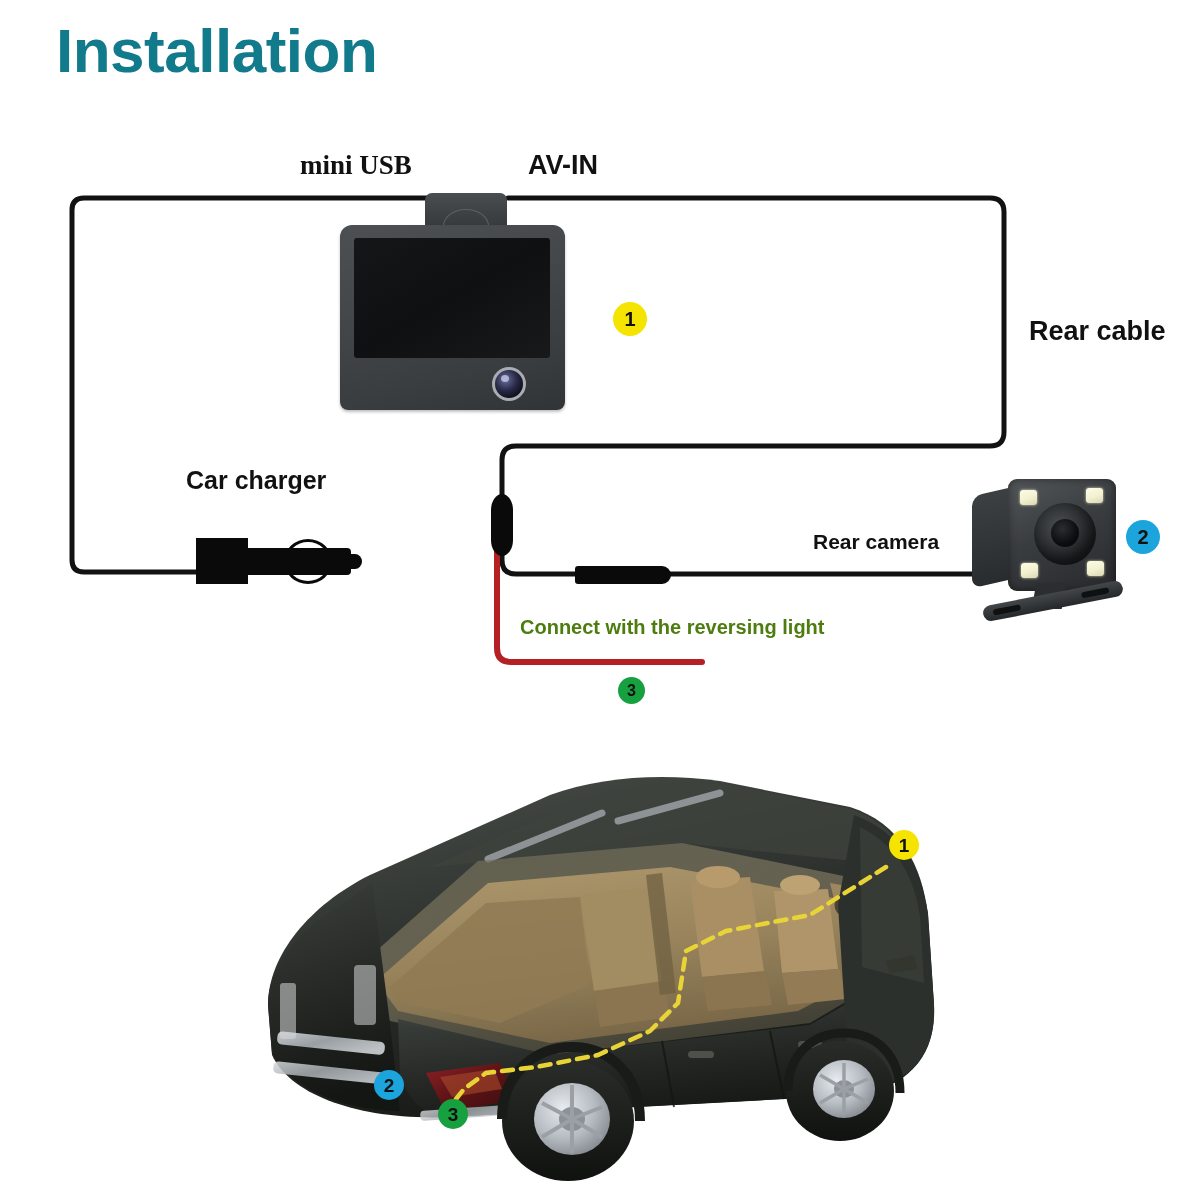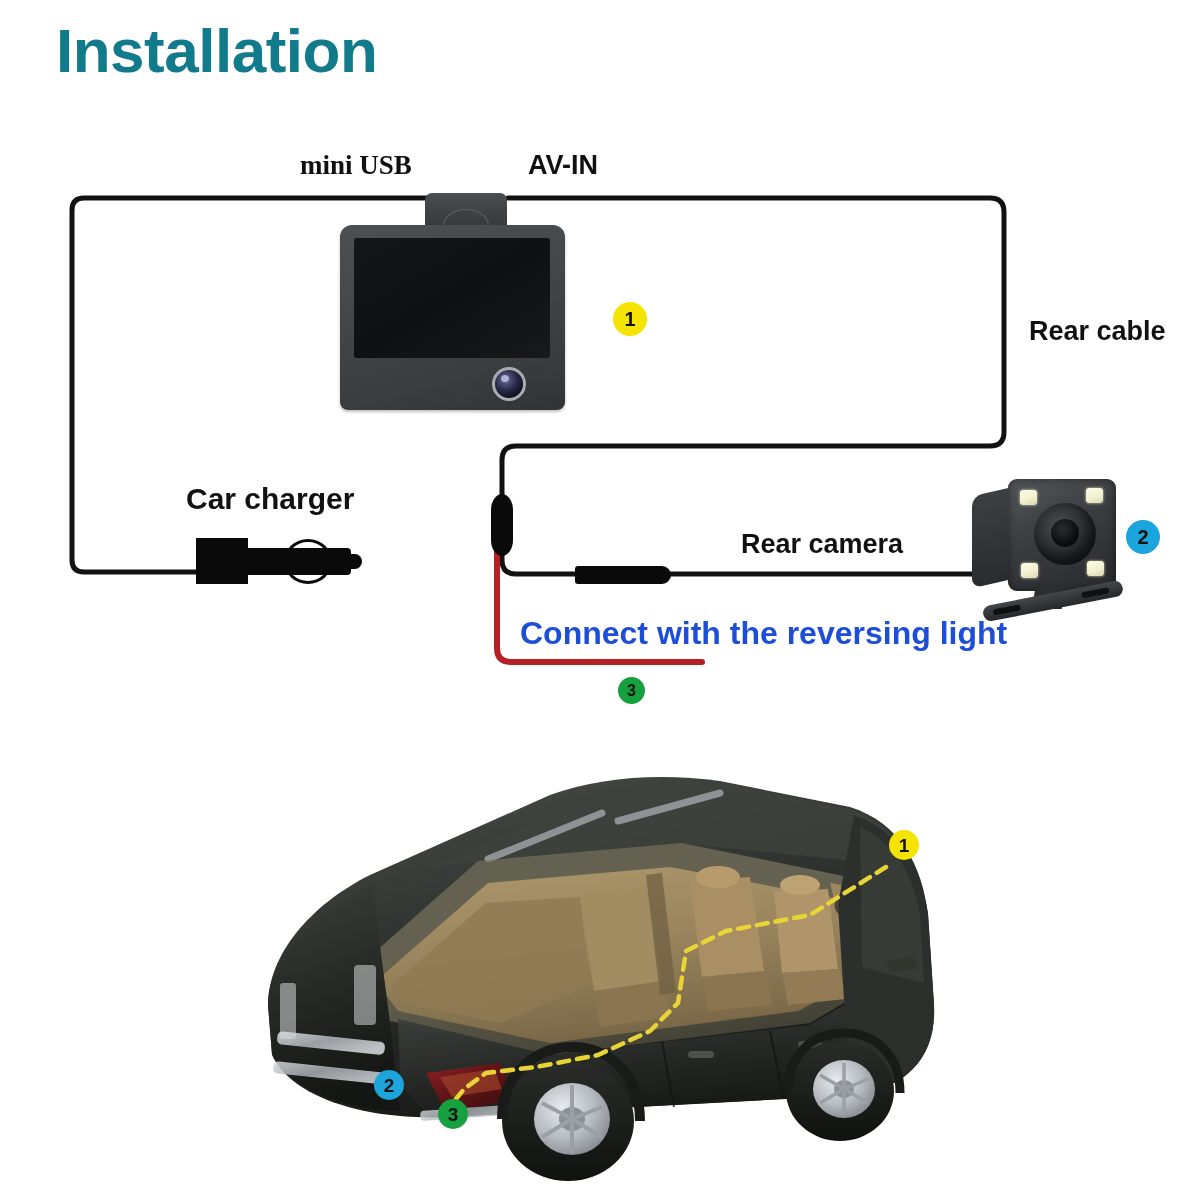--- a/index.html
+++ b/index.html
@@ -330,7 +330,7 @@
 
   <div class="lbl no-select" style="left:1029px; top:318px; font-size:27px;">Rear cable</div>
 
-  <div class="lbl no-select" style="left:186px; top:484px; font-size:30px;text-align:center;">Car charger</div>
+  <div class="lbl no-select" style="left:186px; top:468px; font-size:25px;text-align:center;">Car charger</div>
 
   <div class="lbl no-select" style="left:741px; top:531px; font-size:27px;">Rear camera</div>
 

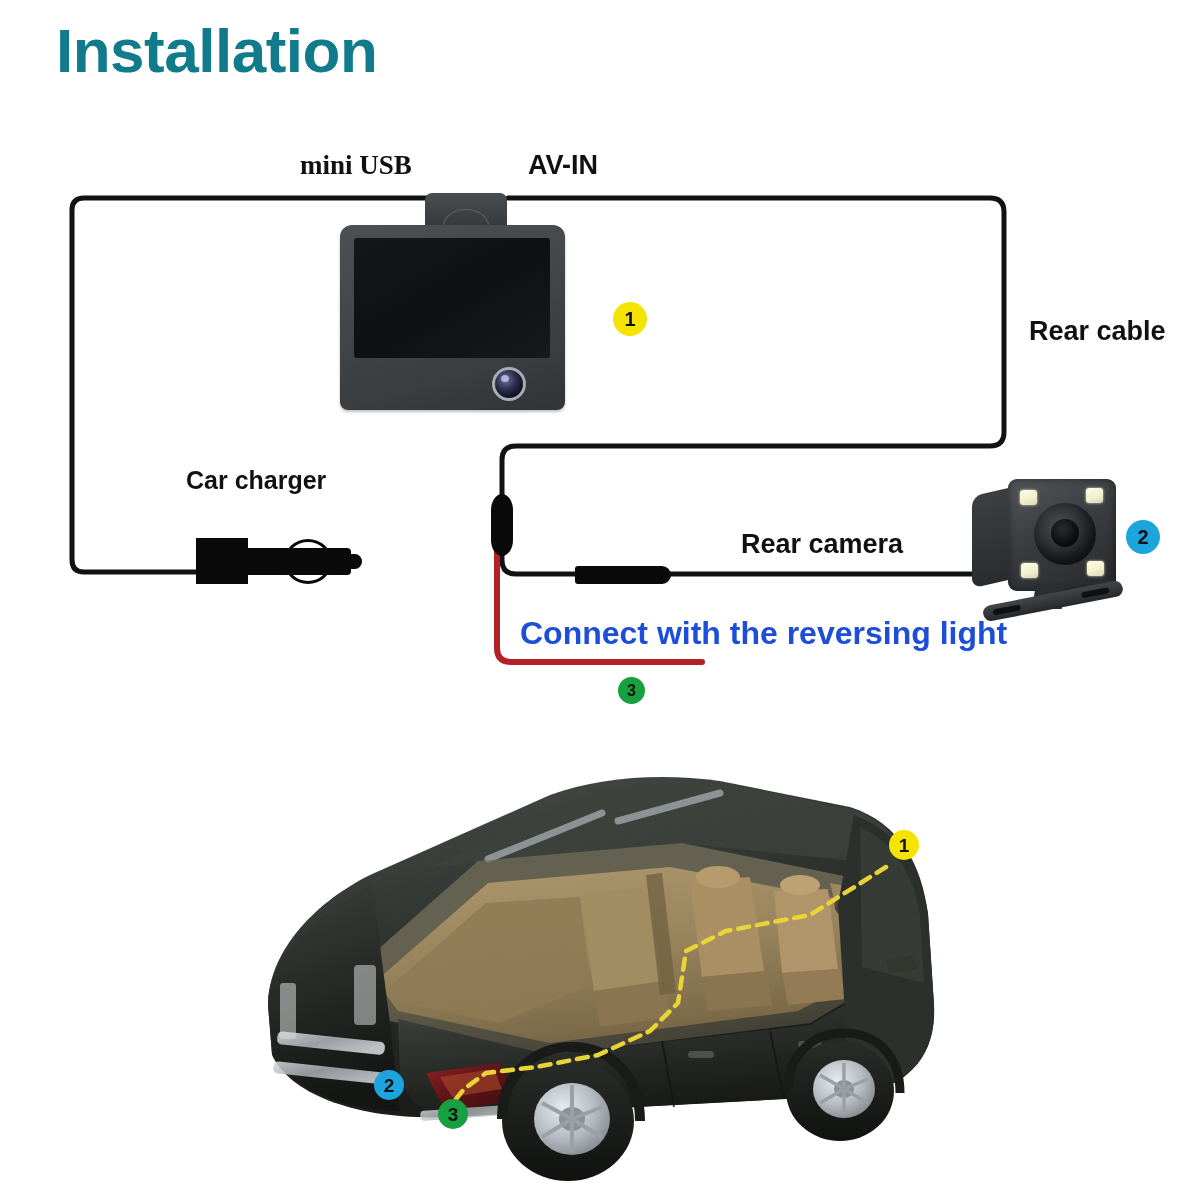--- a/index.html
+++ b/index.html
@@ -332,7 +332,7 @@
 
   <div class="lbl no-select" style="left:186px; top:468px; font-size:25px;text-align:center;">Car charger</div>
 
-  <div class="lbl no-select" style="left:741px; top:531px; font-size:27px;">Rear camera</div>
+  <div class="lbl no-select" style="left:813px; top:531px; font-size:21px;">Rear camera</div>
 
   <div class="lbl no-select" style="left:520px; top:617px; font-size:32px; color:#1d4ed8;">Connect with the reversing light</div>
 

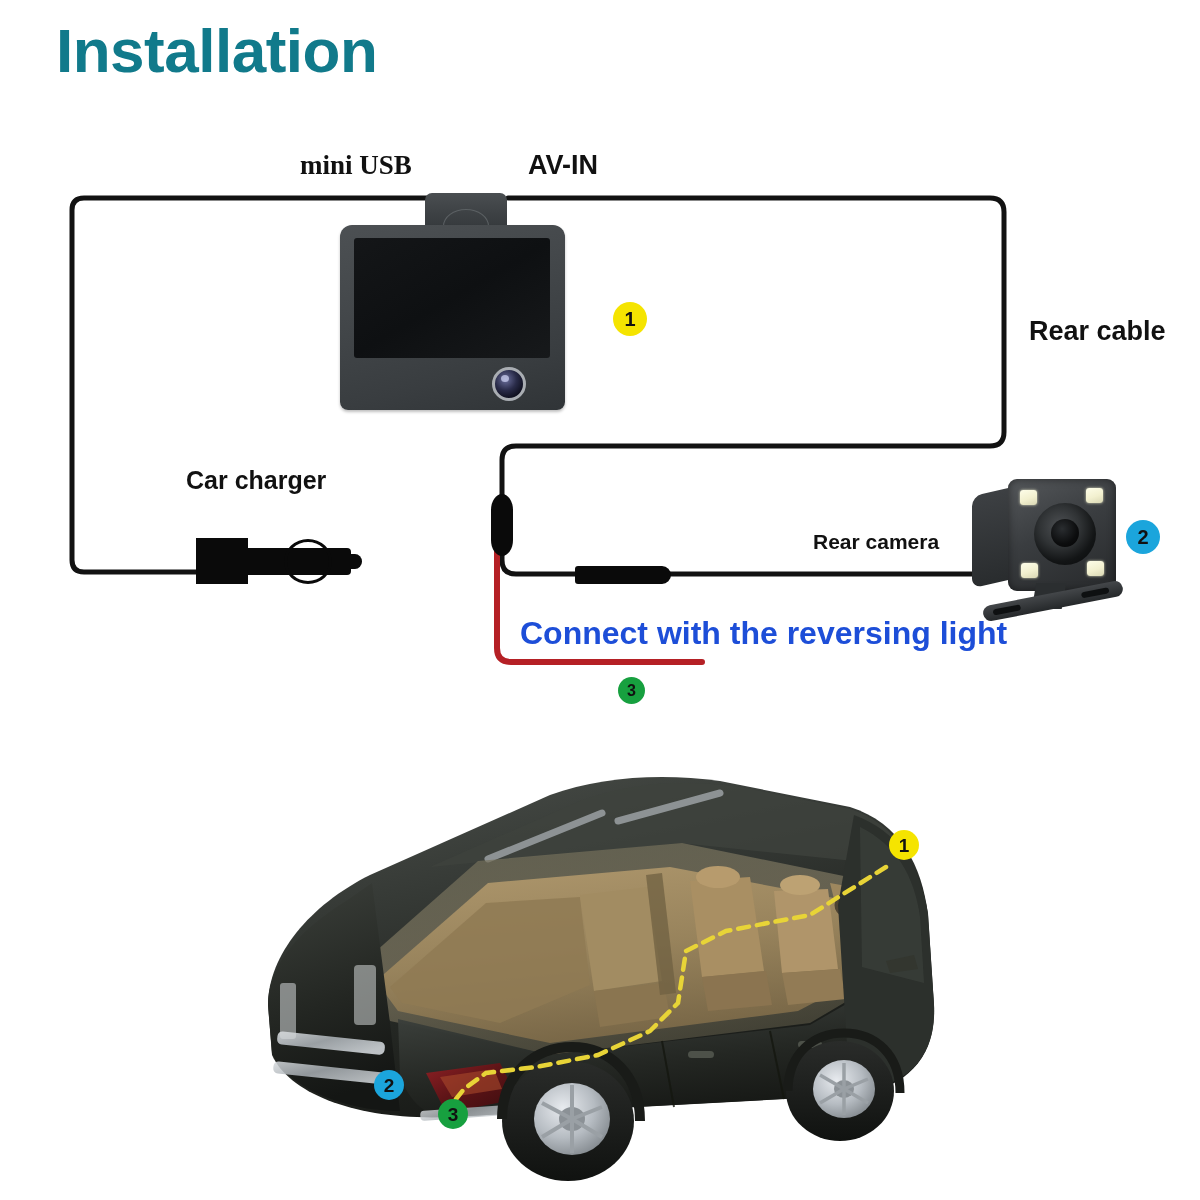--- a/index.html
+++ b/index.html
@@ -334,7 +334,7 @@
 
   <div class="lbl no-select" style="left:813px; top:531px; font-size:21px;">Rear camera</div>
 
-  <div class="lbl no-select" style="left:520px; top:617px; font-size:32px; color:#1d4ed8;">Connect with the reversing light</div>
+  <div class="lbl no-select" style="left:520px; top:617px; font-size:20px; color:#4d7c0f;">Connect with the reversing light</div>
 
 
   <div id="dashcam">

